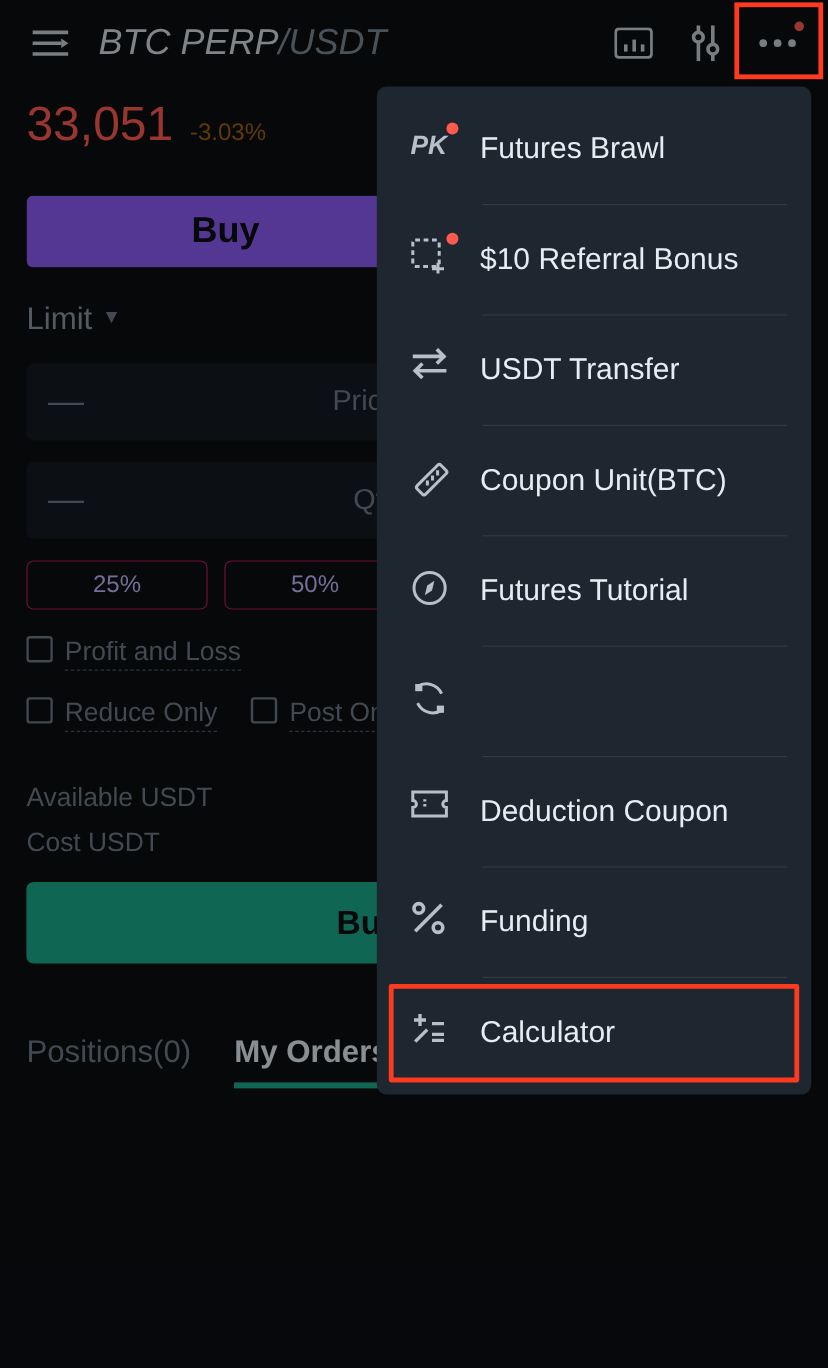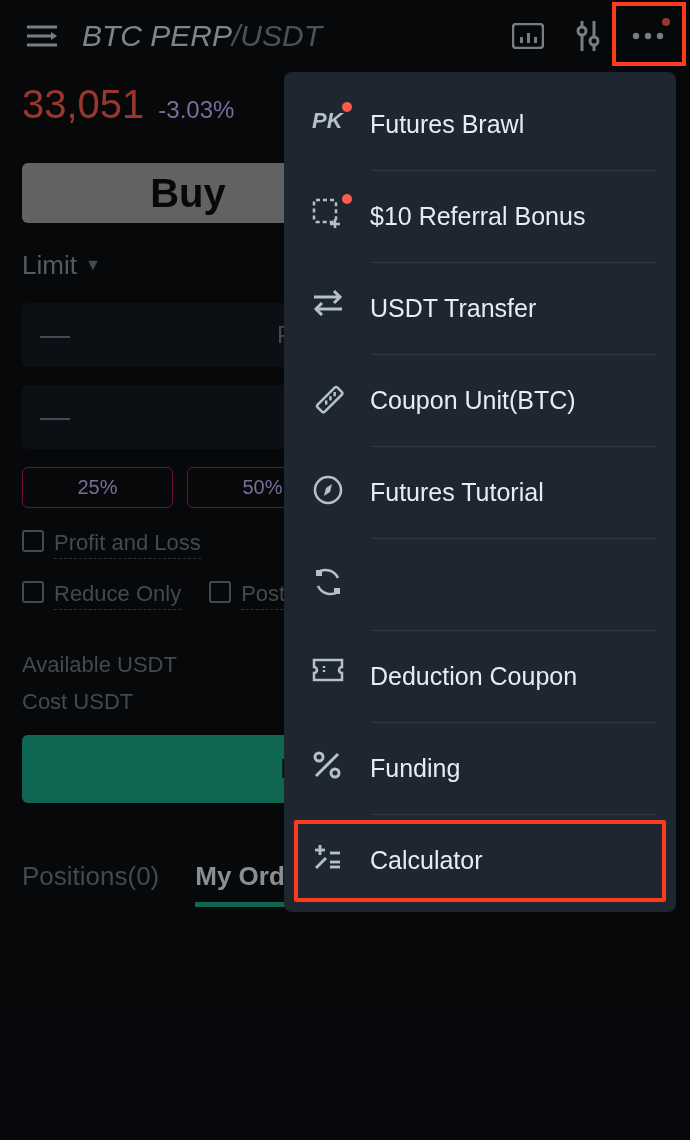--- a/index.html
+++ b/index.html
@@ -59,7 +59,7 @@
     gap: 14px;
   }
   .price-row .price { font-size: 40px; font-weight: 500; color: #ff5a4d; }
-  .price-row .change { font-size: 24px; color: #c4b5fd; }
+  .price-row .change { font-size: 20px; color: #a16207; }
   .buysell {
     display: flex;
     margin: 18px 22px 0;

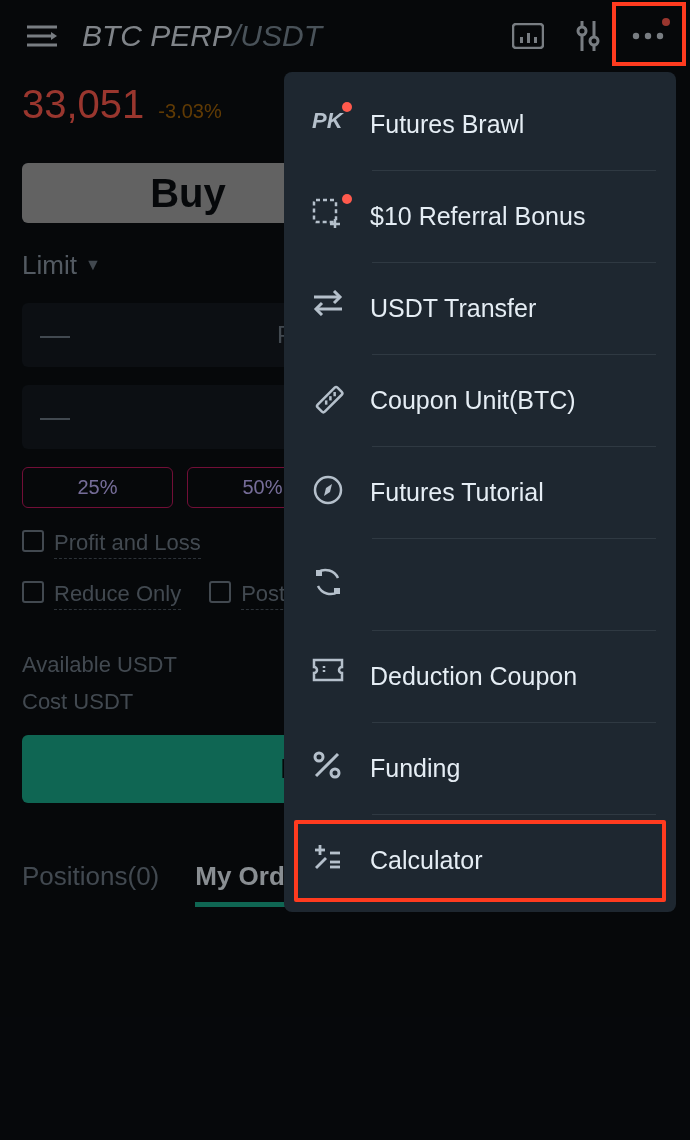--- a/index.html
+++ b/index.html
@@ -199,7 +199,7 @@
     position: absolute;
     top: 72px;
     right: 14px;
-    width: 392px;
+    width: 362px;
     background: #1e2730;
     border-radius: 8px;
     z-index: 20;

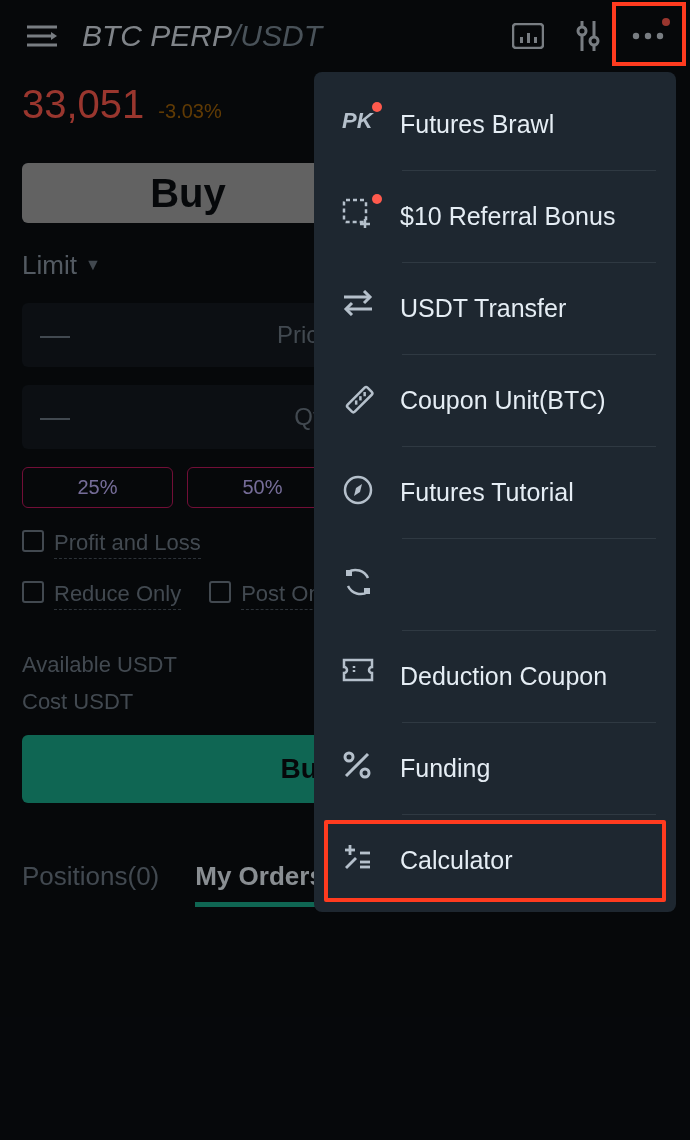--- a/index.html
+++ b/index.html
@@ -70,9 +70,9 @@
   }
   .buysell .buy {
     flex: 1;
-    background: #a3a3a3;
+    background: #8b5cf6;
     color: #0a0e12;
-    font-size: 40px;
+    font-size: 30px;
     font-weight: 600;
     display: flex;
     align-items: center;

